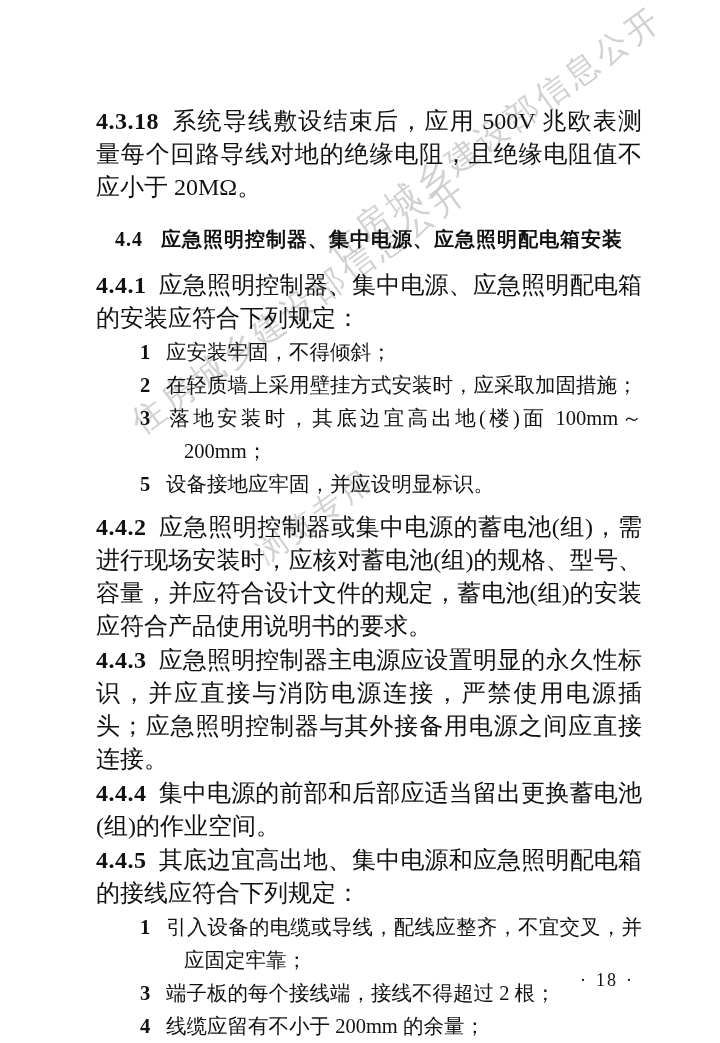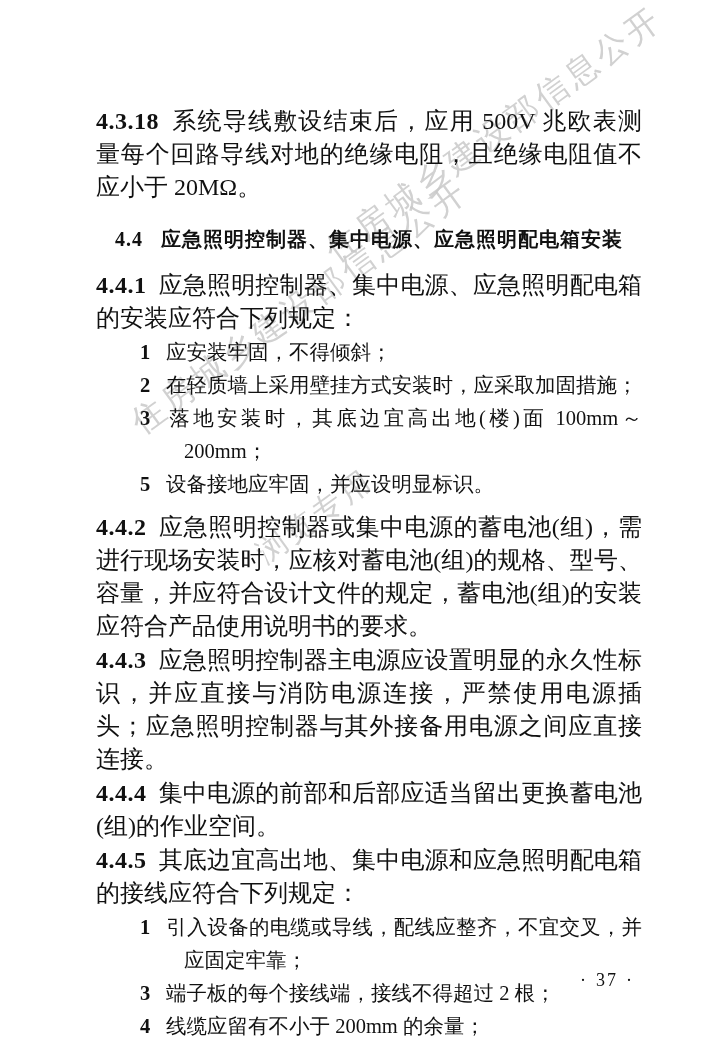--- a/index.html
+++ b/index.html
@@ -171,7 +171,7 @@
   </div>
 
   <div class="footer">
-    <span class="dot">·</span><span>37</span><span class="dot">·</span>
+    <span class="dot">·</span><span>18</span><span class="dot">·</span>
   </div>
 
 </div>

